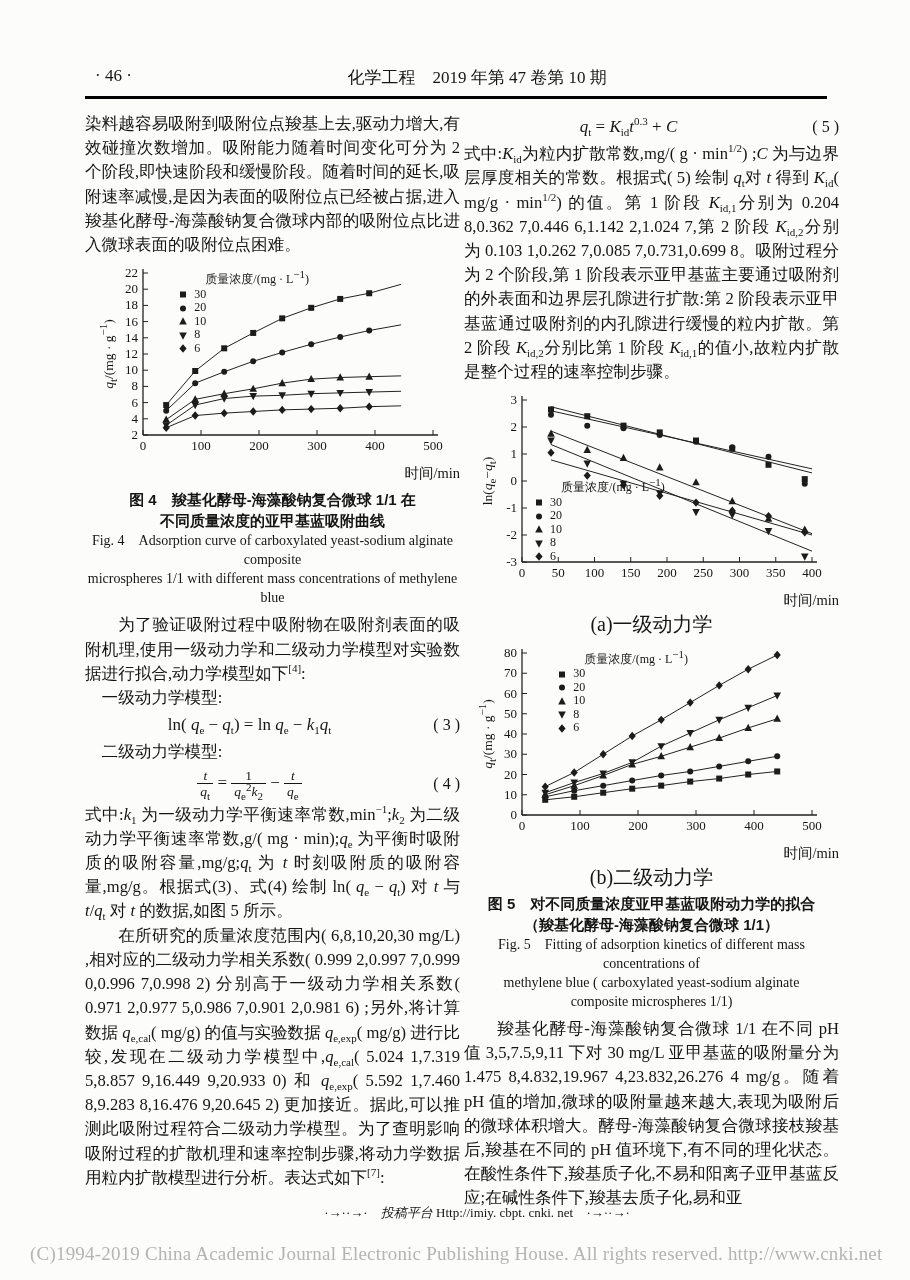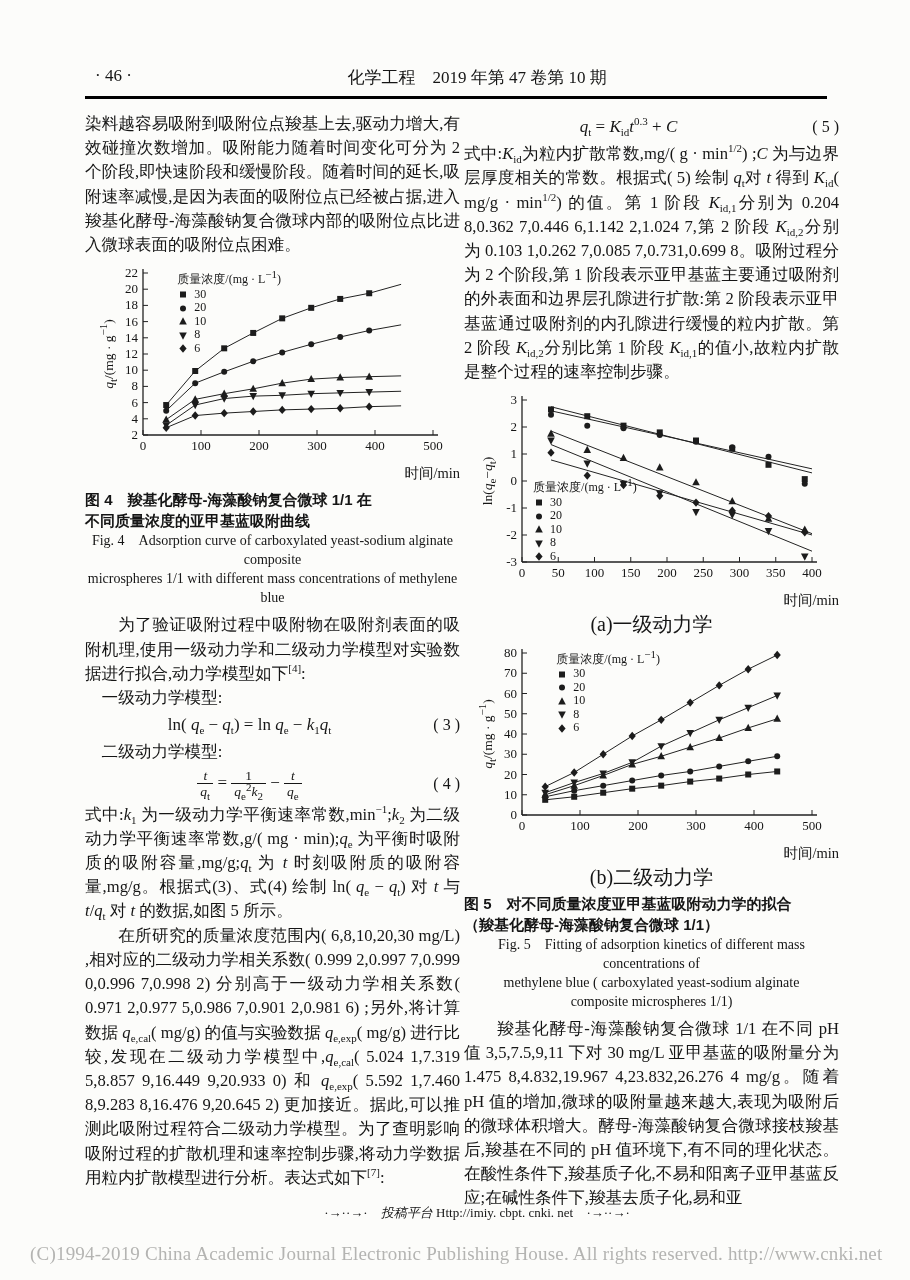--- a/index.html
+++ b/index.html
@@ -31,7 +31,7 @@
   .xlab{text-align:right;font-size:14.5px;margin-top:-2px;}
   .subcap{text-align:center;font-size:20px;}
   .legend{position:absolute;font-size:12px;line-height:13.5px;}
-  .legend .ti{margin-bottom:1px;}
+  .legend .ti{margin-bottom:1px;margin-left:28px;}
   .legend .it{display:flex;align-items:center;gap:5px;height:13.5px;}
   .legend .it svg{flex:0 0 auto;}
   .cap-cn{font-weight:bold;font-size:15px;line-height:21px;font-family:"Liberation Sans","DejaVu Sans",sans-serif;}

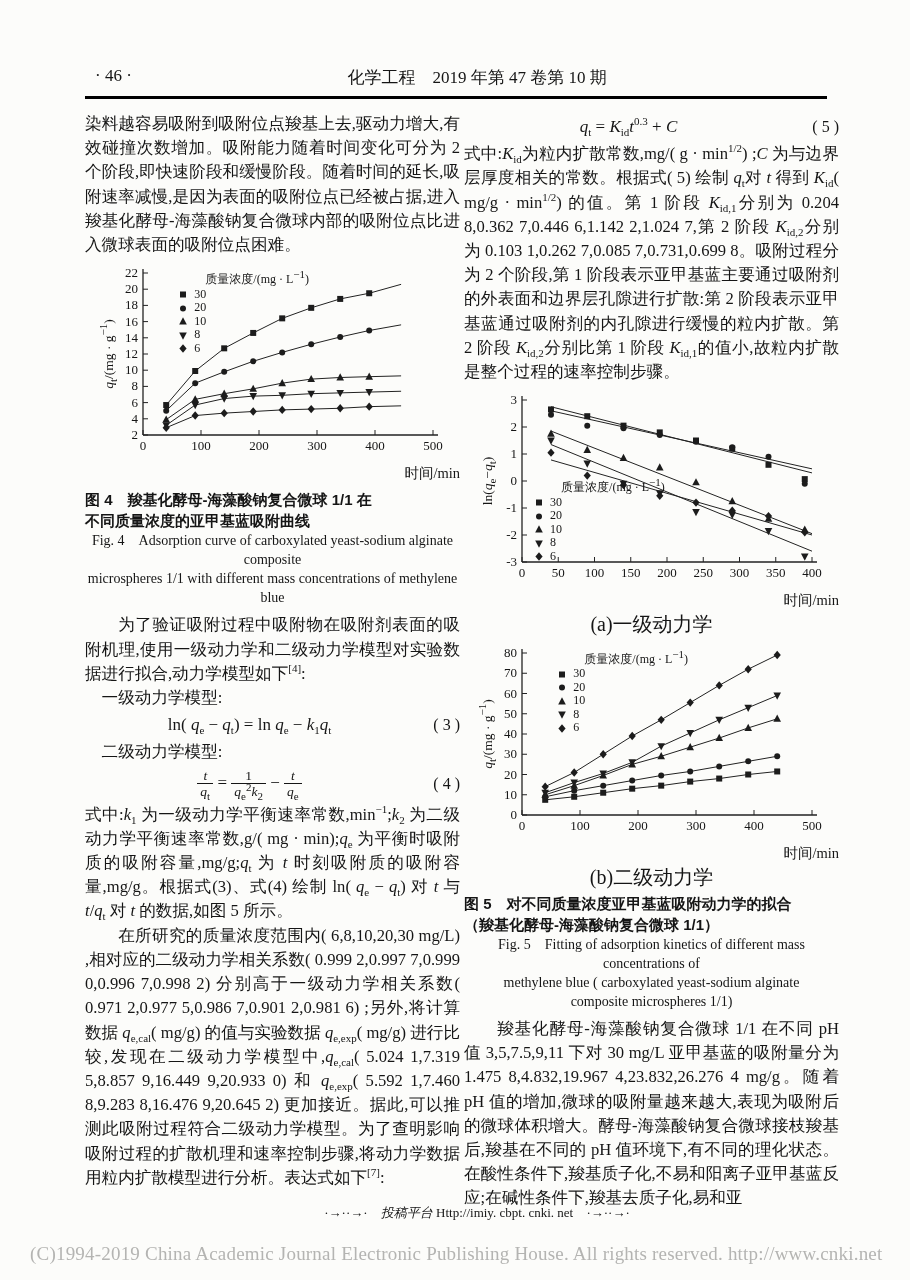--- a/index.html
+++ b/index.html
@@ -34,7 +34,7 @@
   .legend .ti{margin-bottom:1px;margin-left:28px;}
   .legend .it{display:flex;align-items:center;gap:5px;height:13.5px;}
   .legend .it svg{flex:0 0 auto;}
-  .cap-cn{font-weight:bold;font-size:15px;line-height:21px;font-family:"Liberation Sans","DejaVu Sans",sans-serif;}
+  .cap-cn{text-align:center;font-weight:bold;font-size:15px;line-height:21px;font-family:"Liberation Sans","DejaVu Sans",sans-serif;}
   .cap-en{text-align:center;font-size:14px;line-height:19px;}
   .capblock{margin:4px 0 6px;}
   

